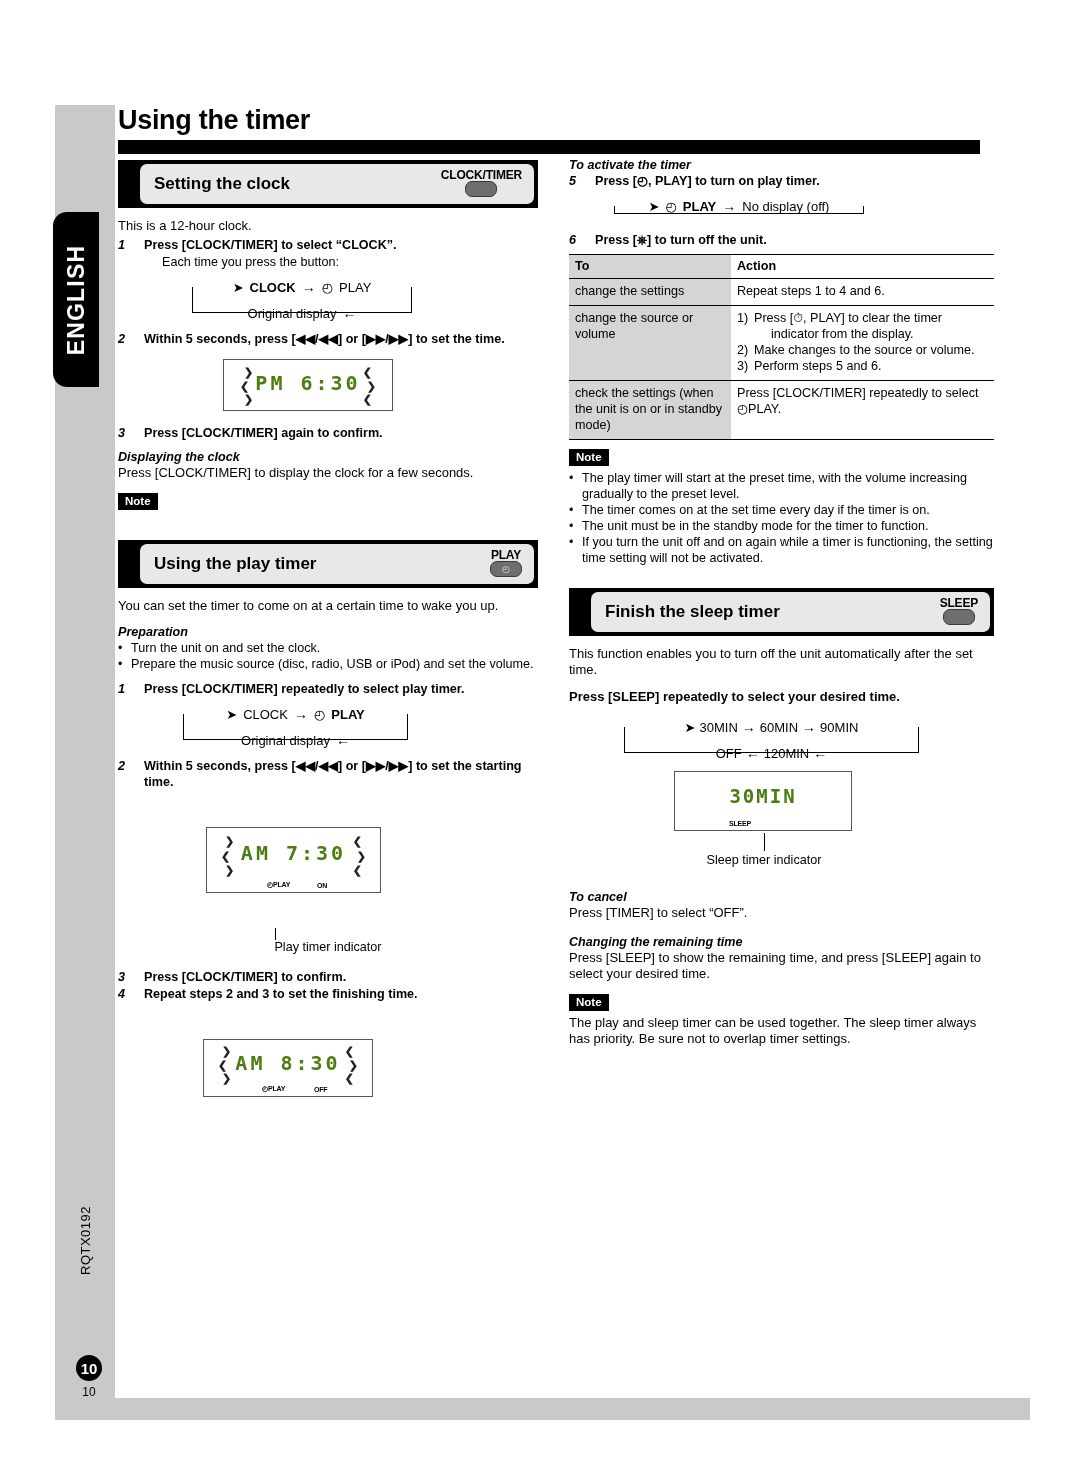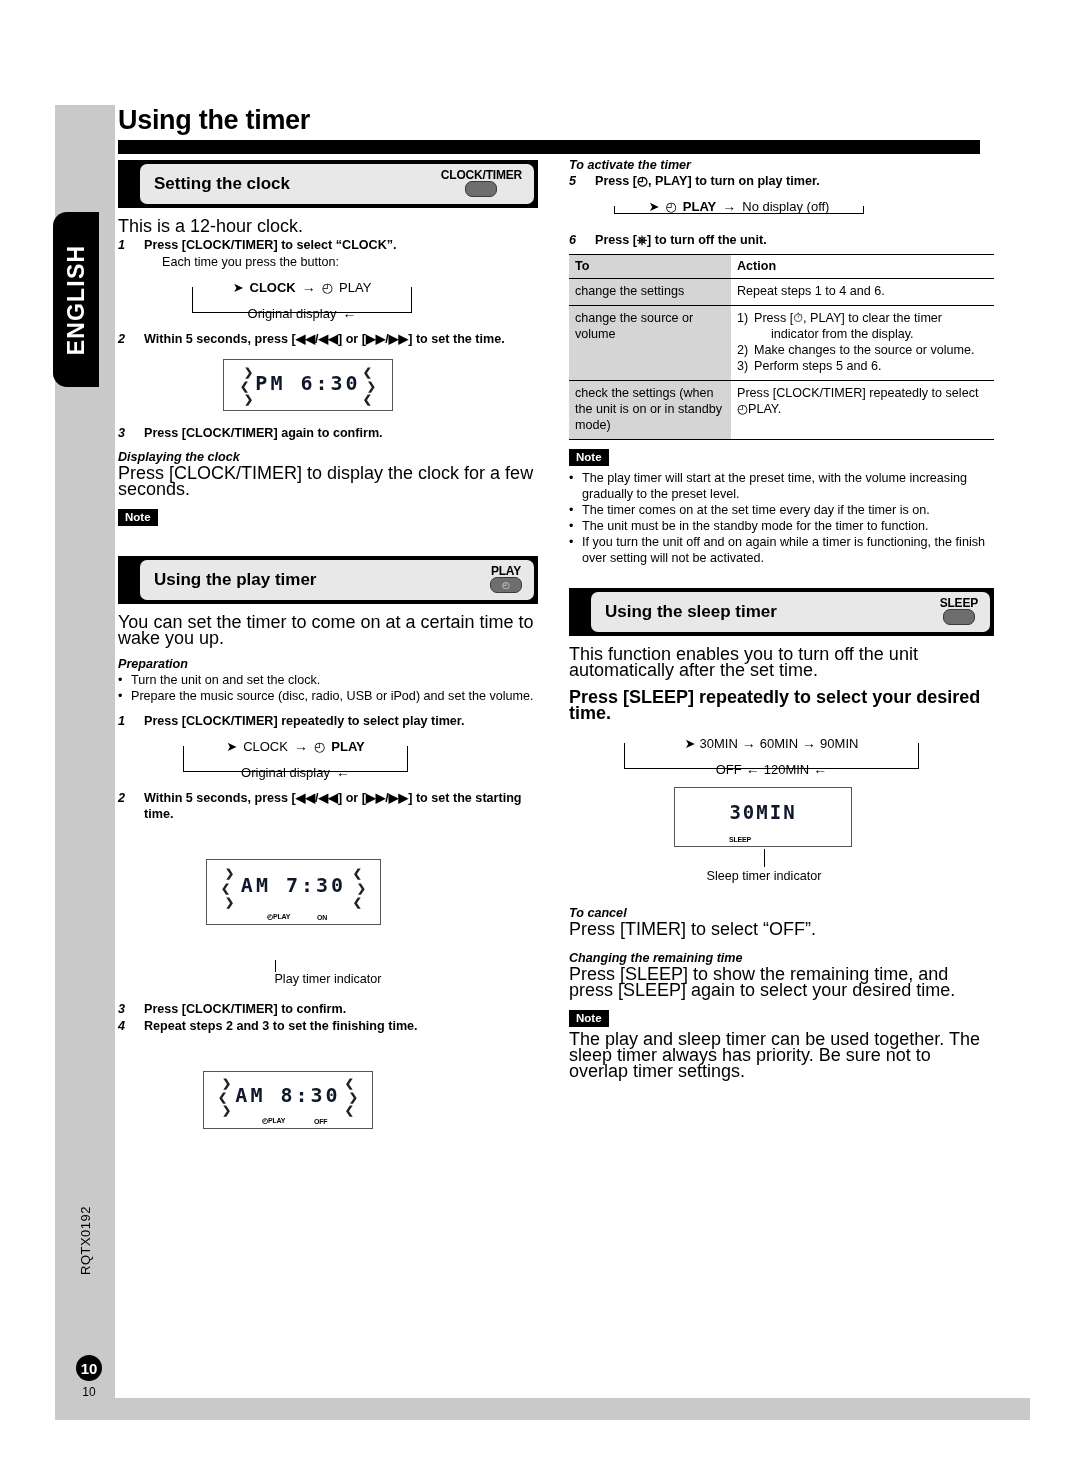--- a/index.html
+++ b/index.html
@@ -123,7 +123,7 @@
   }
 
   
-  .p    { font-size: 18px; line-height: 16px; margin: 0 0 3px 0; }
+  .p    { font-size: 13px; line-height: 16px; margin: 0 0 3px 0; }
   .p.sp { margin-bottom: 11px; }
   .hdr-i { font-size: 12.6px; font-weight: bold; font-style: italic; margin: 9px 0 1px; }
   .b    { font-weight: bold; }

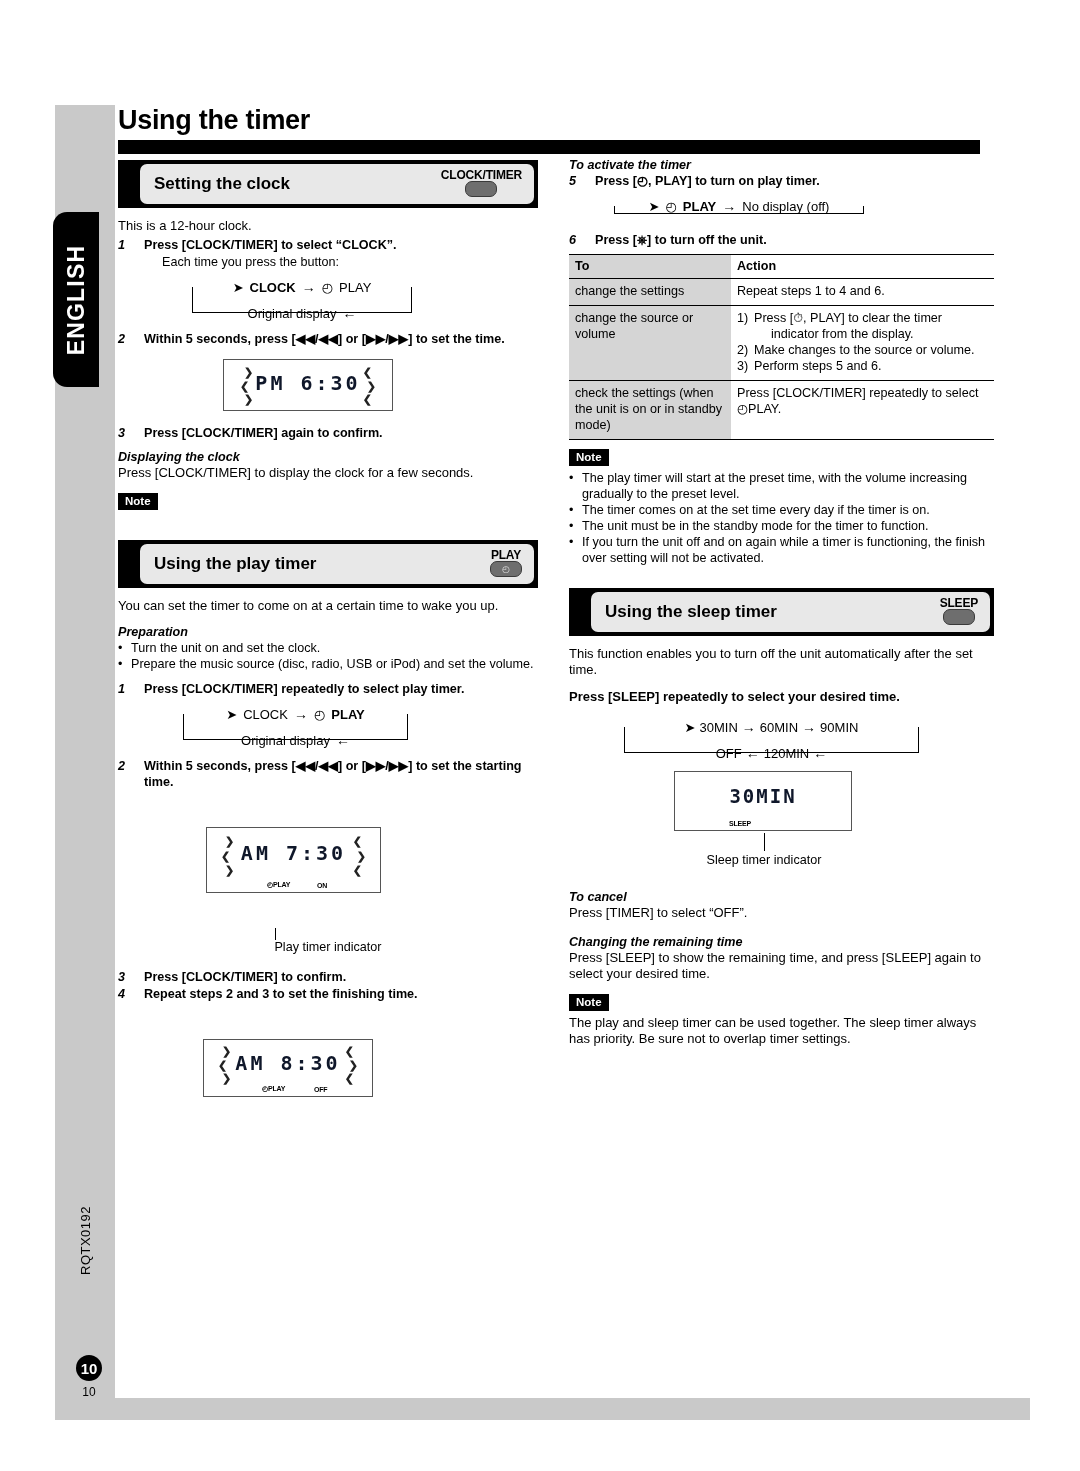--- a/index.html
+++ b/index.html
@@ -180,7 +180,7 @@
     font-weight: bold;
     letter-spacing: 3px;
     text-align: center;
-    color: #0f172a;
+    color: #4d7c0f;
   }
   .ind-row {
     position: absolute; bottom: 3px;

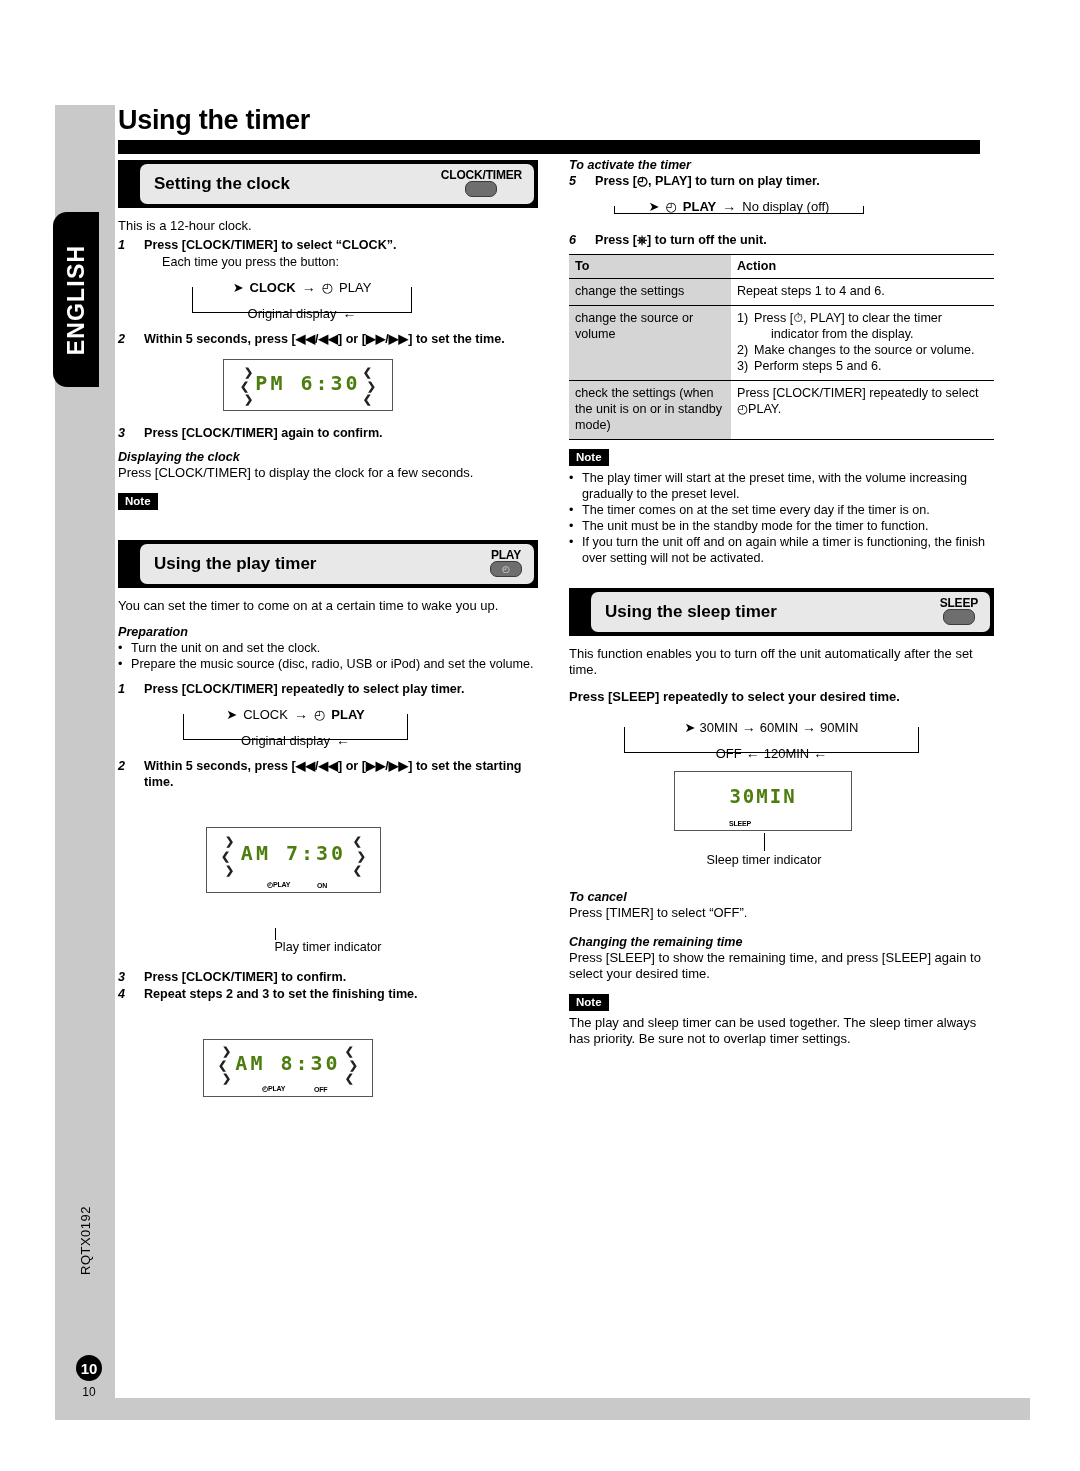--- a/index.html
+++ b/index.html
@@ -507,7 +507,7 @@
   </div>
   <div class="bul">
     <span class="d">•</span>
-    <span class="x">If you turn the unit off and on again while a timer is functioning, the finish over setting will not be activated.</span>
+    <span class="x">If you turn the unit off and on again while a timer is functioning, the setting time setting will not be activated.</span>
   </div>
 
   

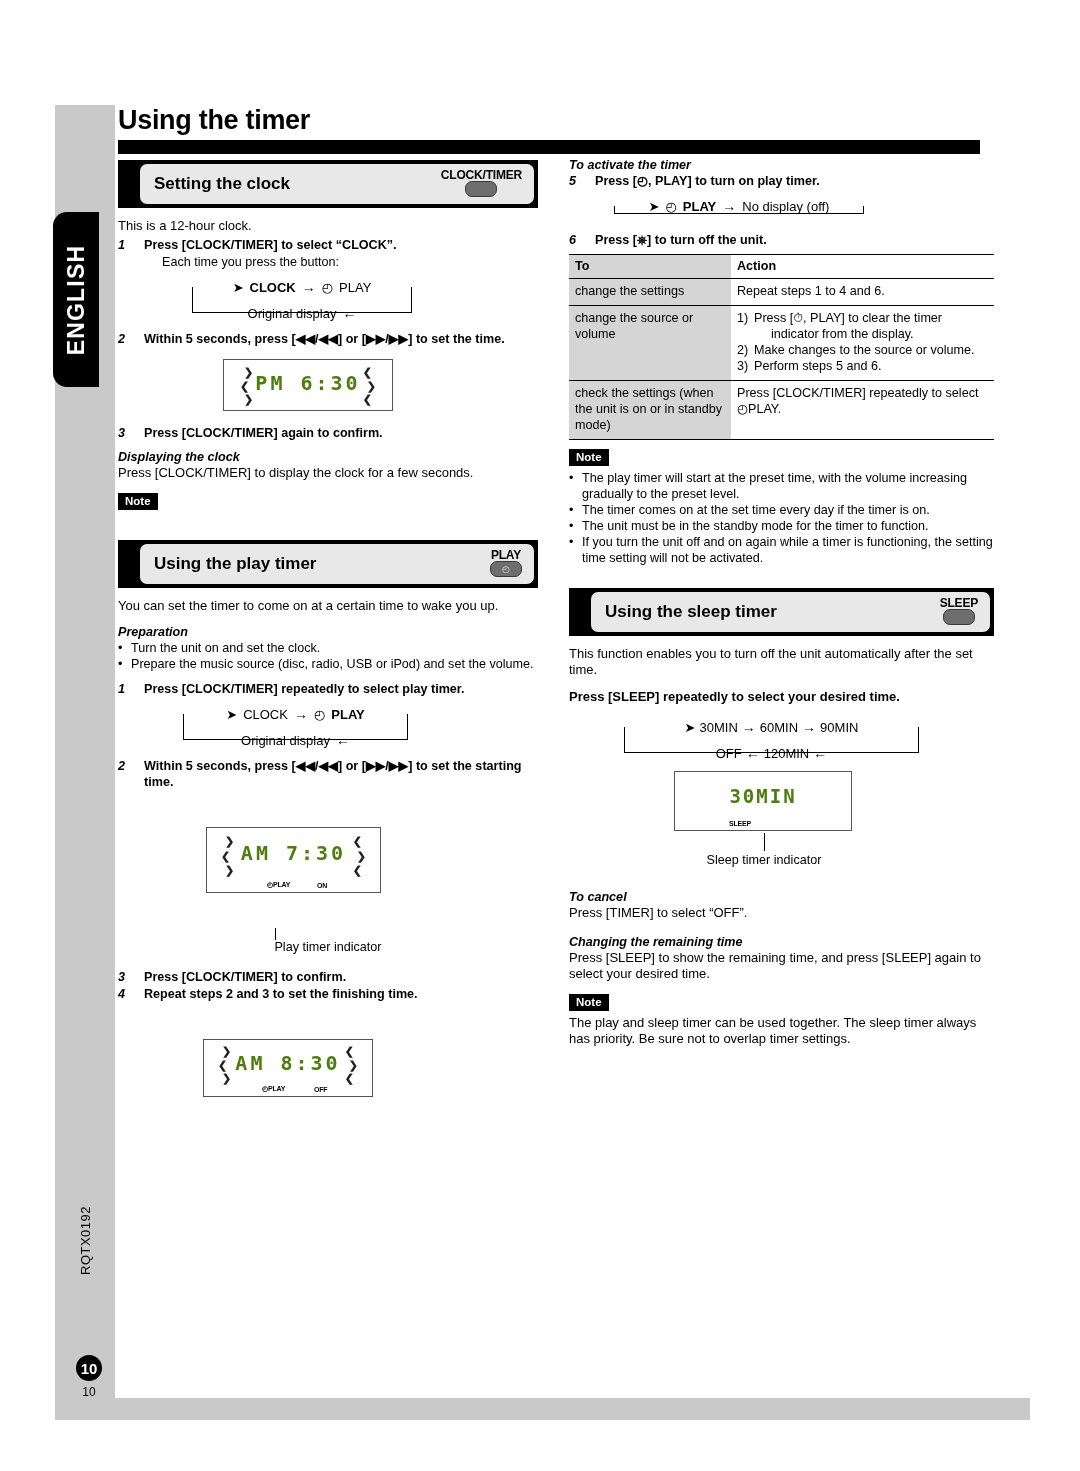--- a/index.html
+++ b/index.html
@@ -513,7 +513,7 @@
   
   <div class="sec-head" style="margin-top:22px;">
     <div class="inner">
-      <span class="t">Using the sleep timer</span>
+      <span class="t">Finish the sleep timer</span>
       <span class="btn-chip">
         <span class="cap">SLEEP</span>
         <span class="knob"></span>

